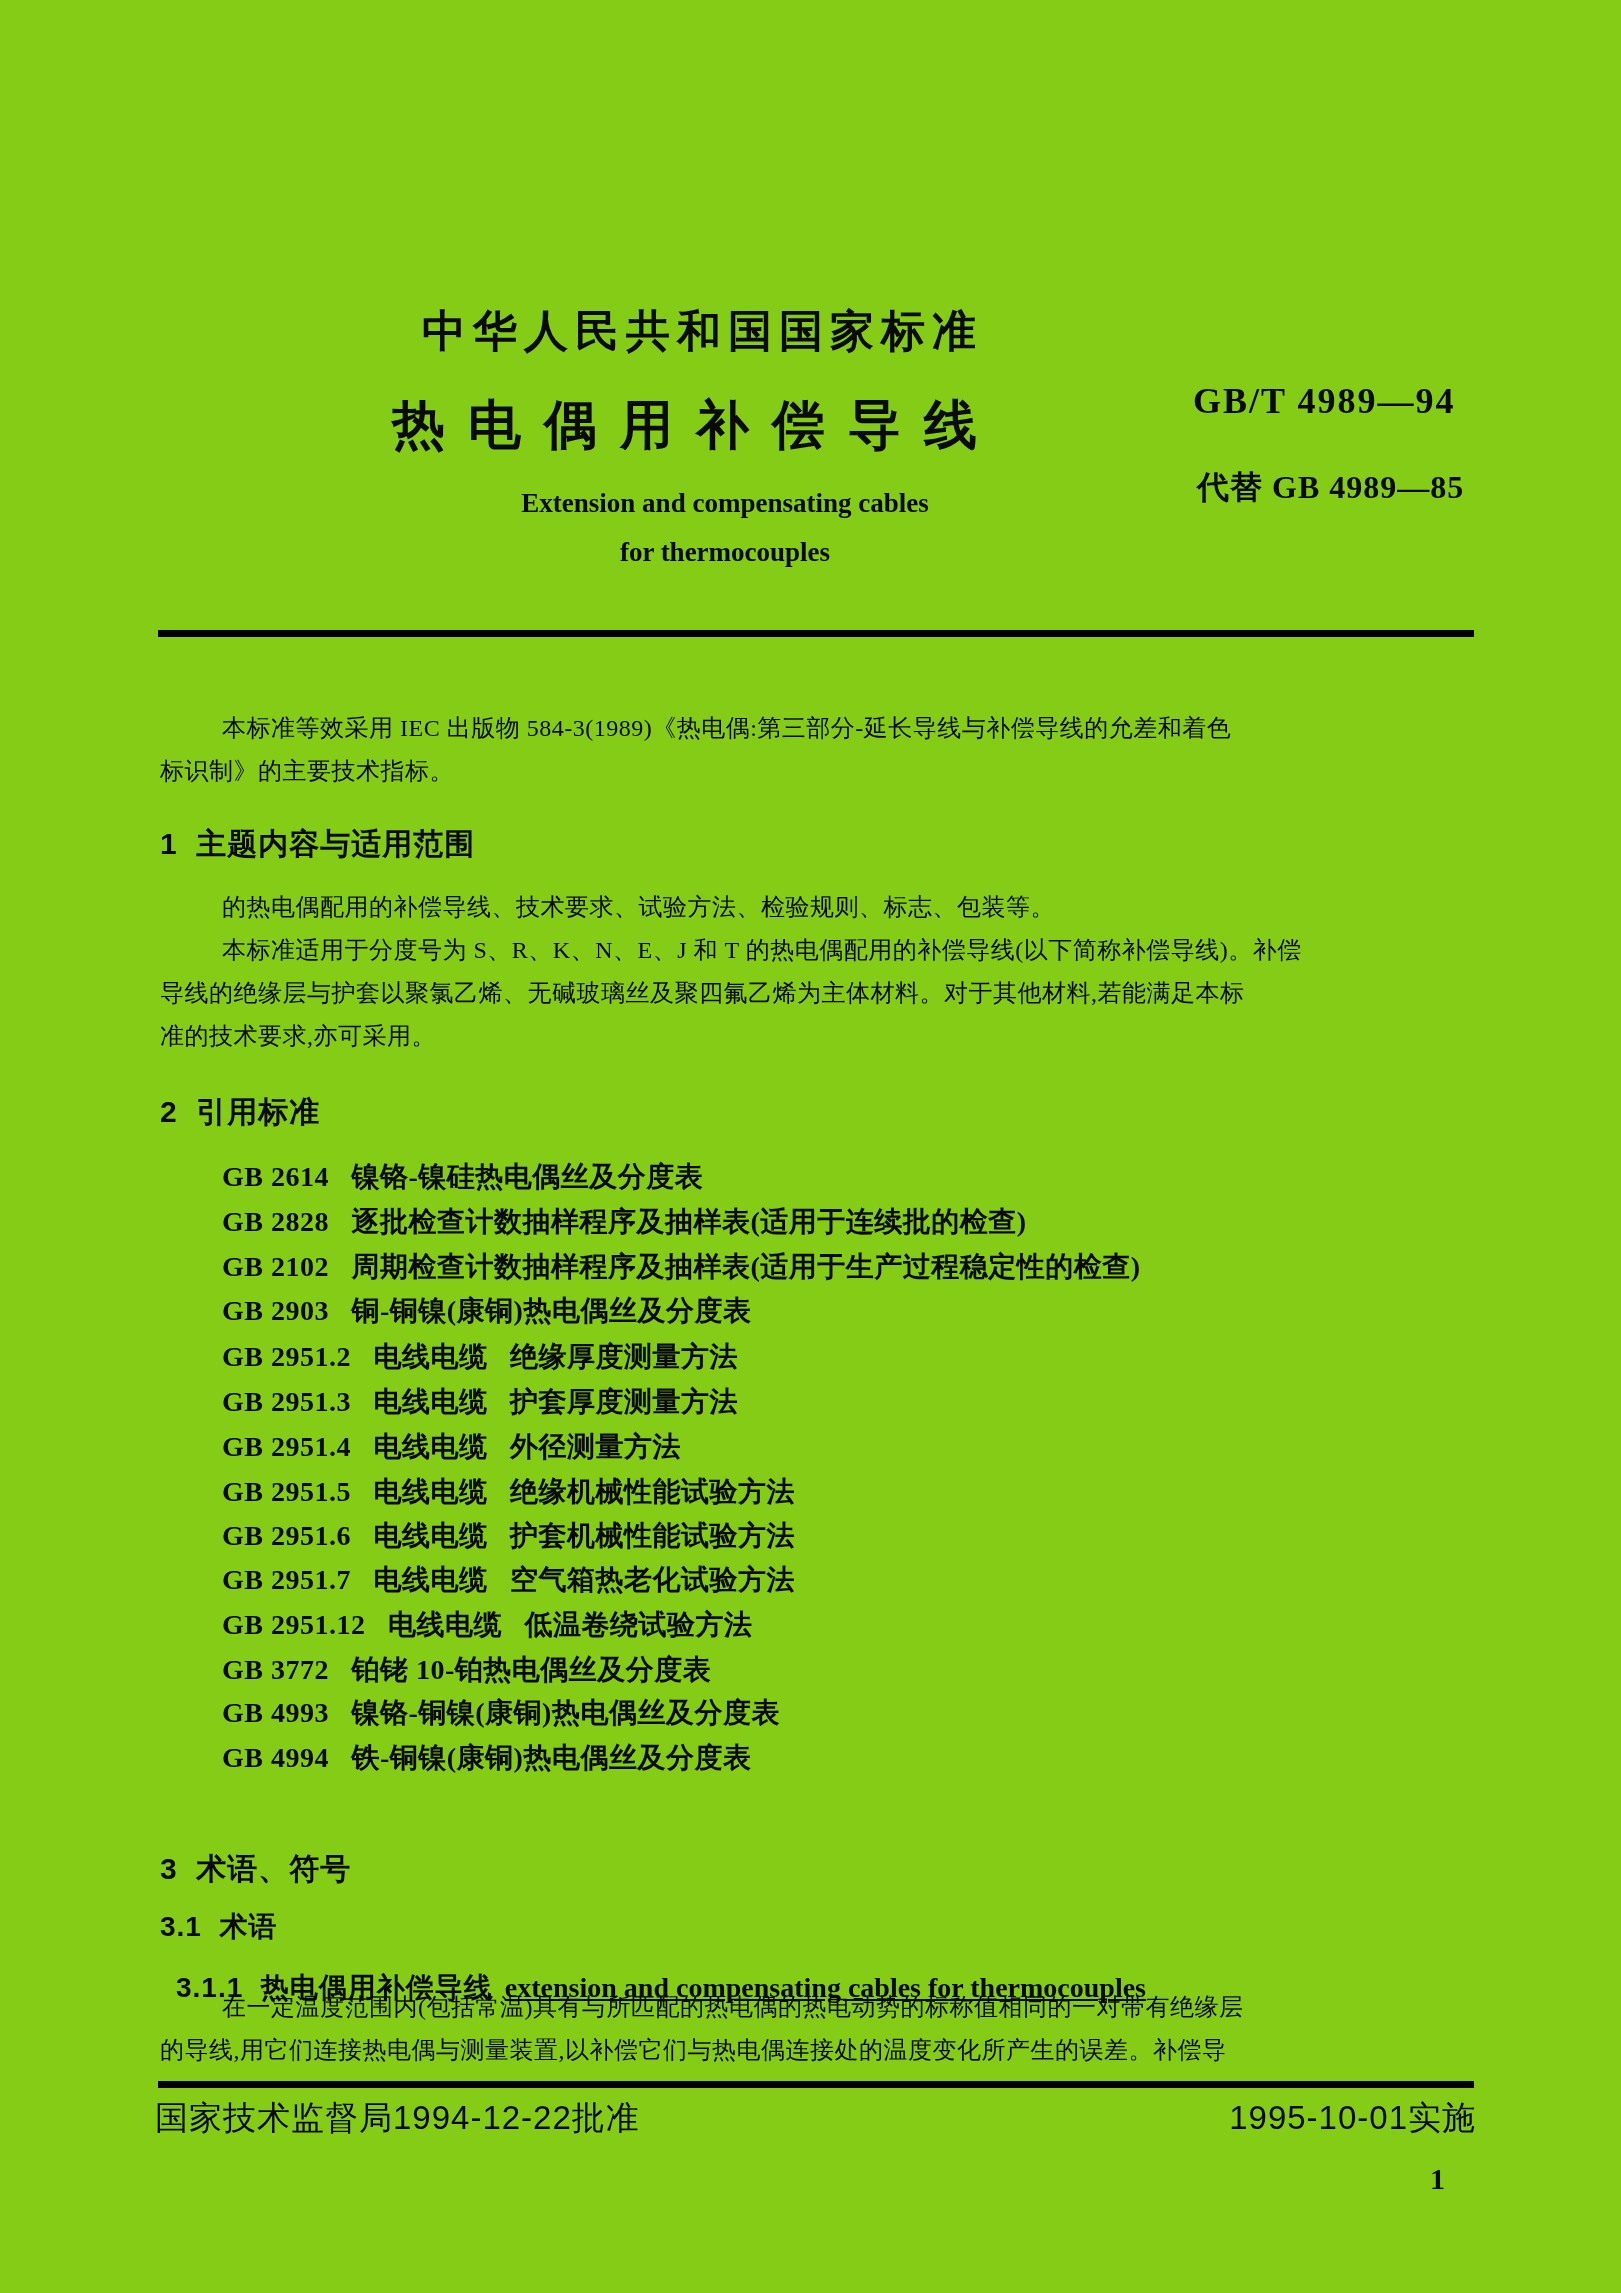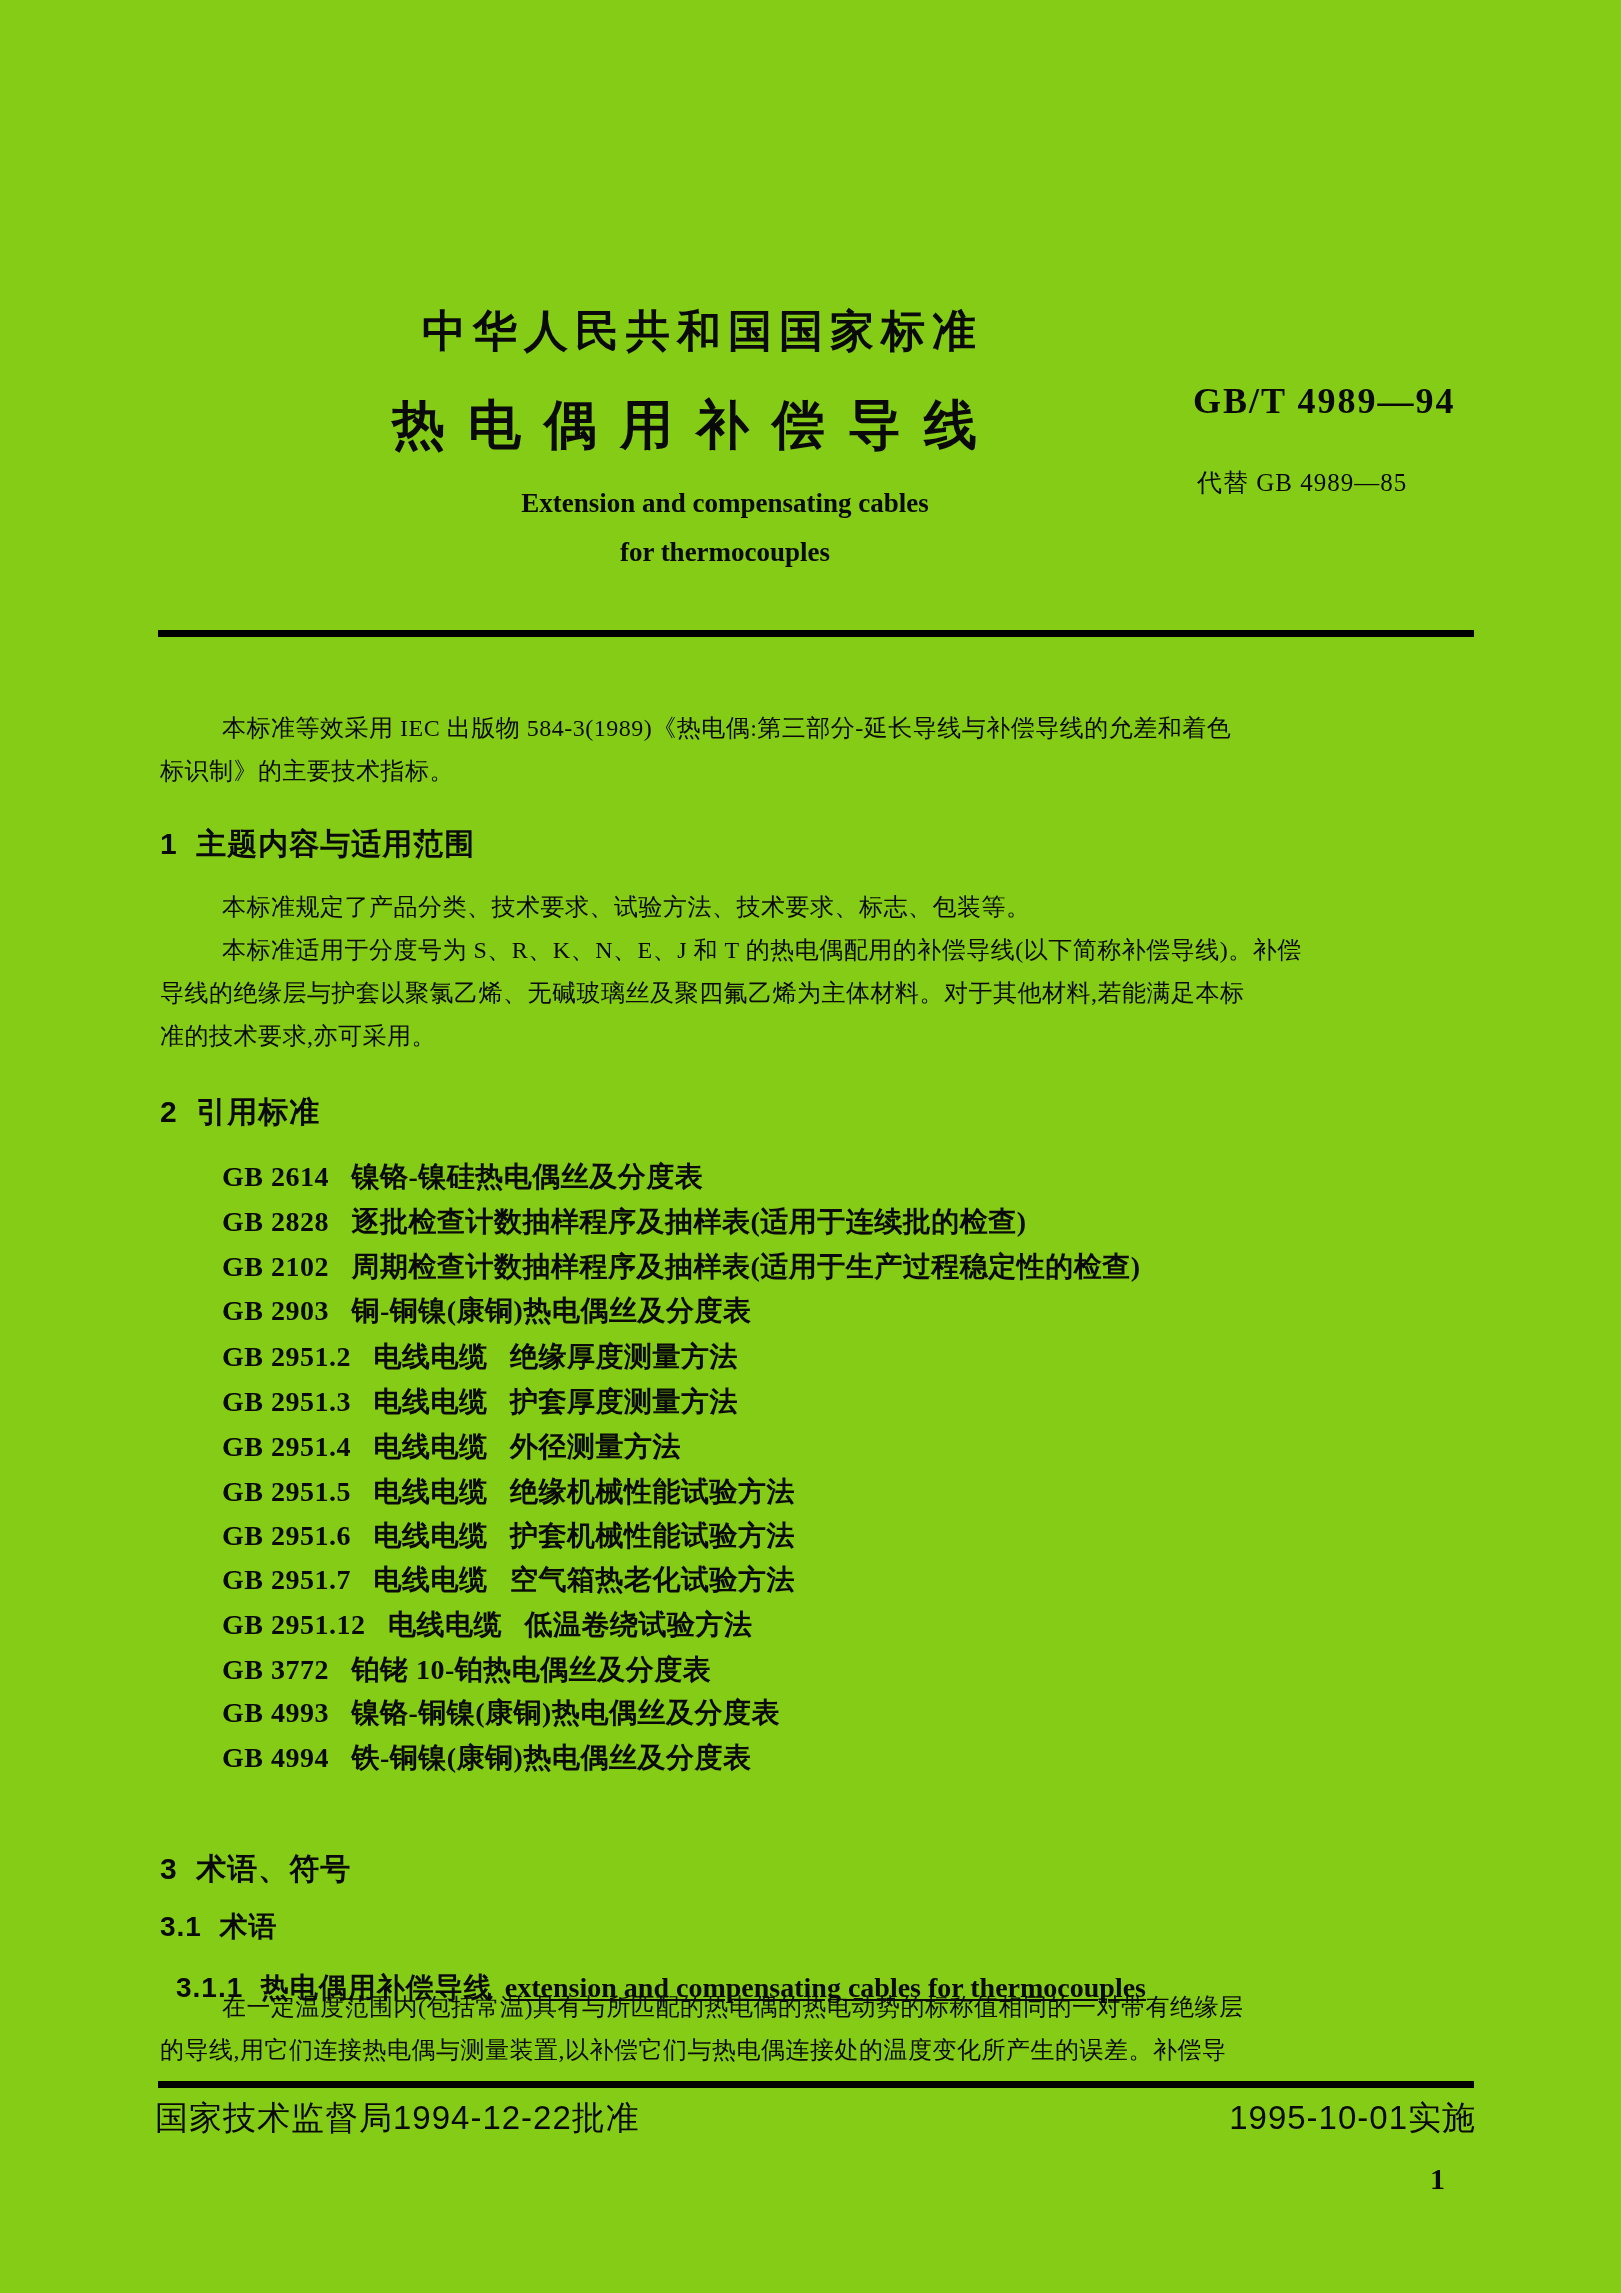--- a/index.html
+++ b/index.html
@@ -33,8 +33,8 @@
     letter-spacing:2px;
   }
   .supersedes {
-    font-size:25px;
-    font-weight:400;
+    font-size:32px;
+    font-weight:700;
     letter-spacing:1px;
   }
   .subtitle-en {

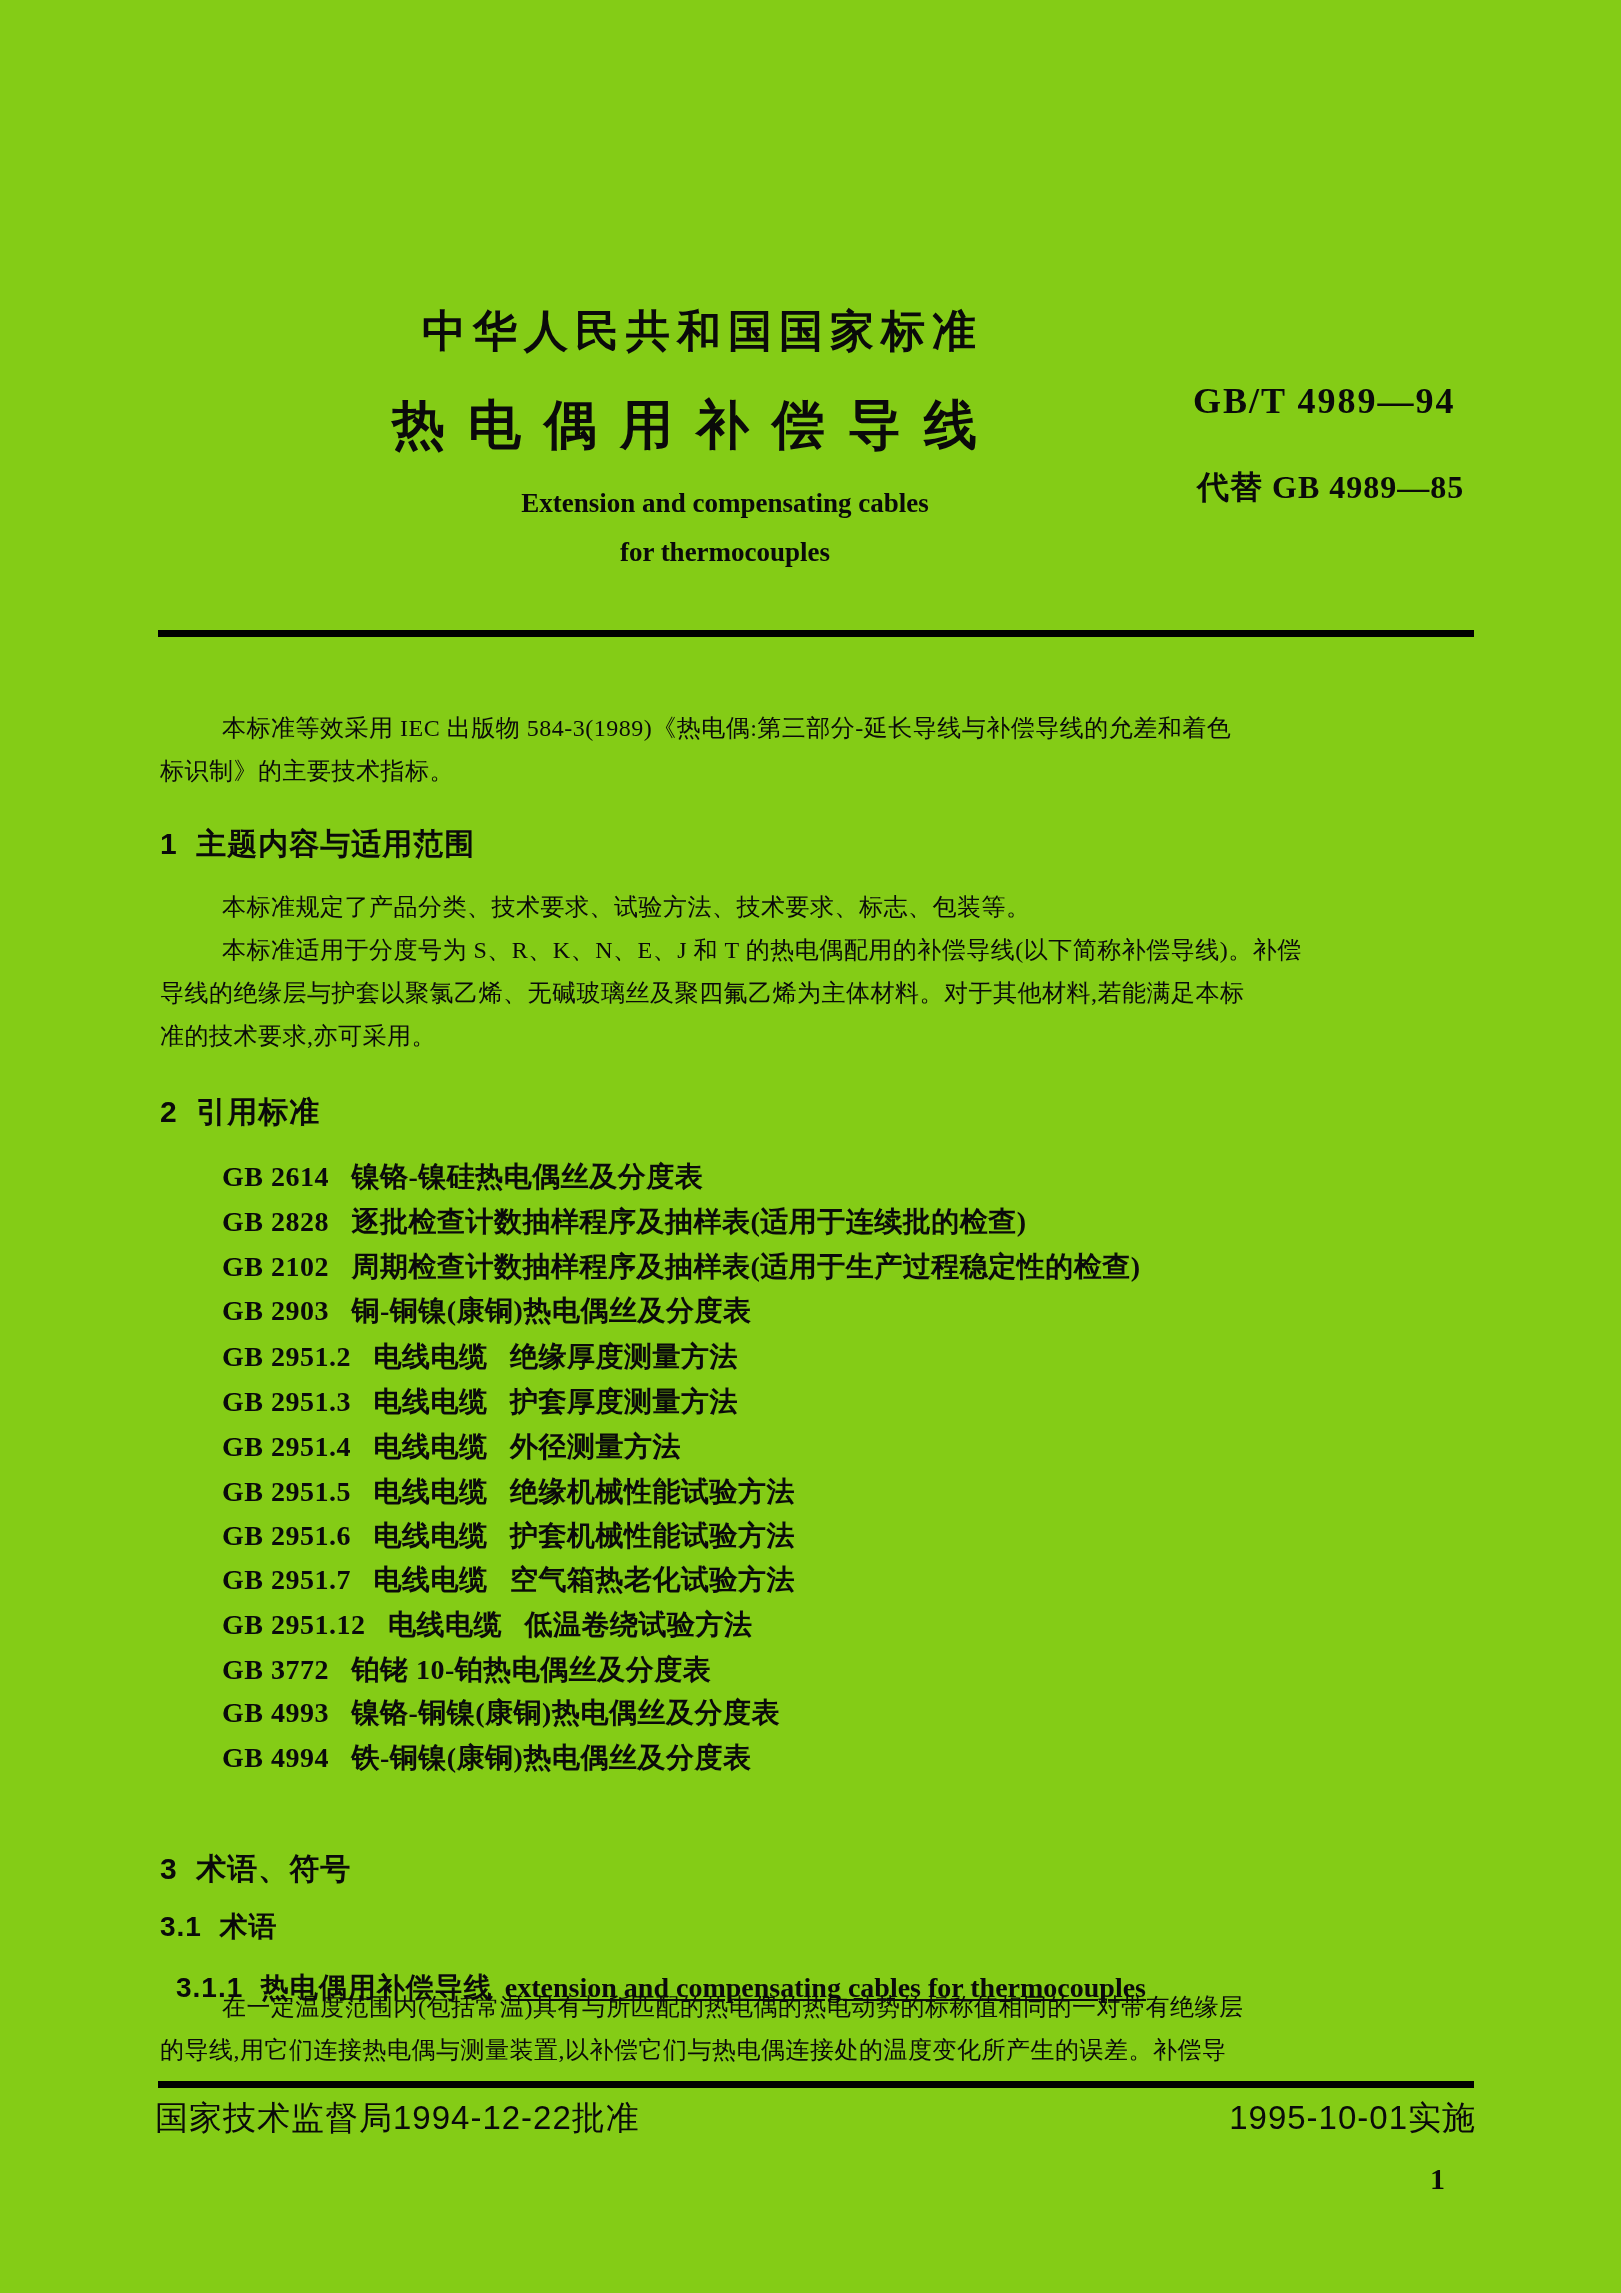--- a/index.html
+++ b/index.html
@@ -110,7 +110,7 @@
 
   <div class="abs heading" style="top:824px; left:160px;">1  主题内容与适用范围</div>
 
-  <div class="abs body-line" style="top:895px; left:222px;">本标准规定了产品分类、技术要求、试验方法、技术要求、标志、包装等。</div>
+  <div class="abs body-line" style="top:895px; left:222px;">的热电偶配用的补偿导线、技术要求、试验方法、检验规则、标志、包装等。</div>
   <div class="abs body-line" style="top:938px; left:222px;">本标准适用于分度号为 S、R、K、N、E、J 和 T 的热电偶配用的补偿导线(以下简称补偿导线)。补偿</div>
   <div class="abs body-line" style="top:981px; left:160px;">导线的绝缘层与护套以聚氯乙烯、无碱玻璃丝及聚四氟乙烯为主体材料。对于其他材料,若能满足本标</div>
   <div class="abs body-line" style="top:1024px; left:160px;">准的技术要求,亦可采用。</div>

